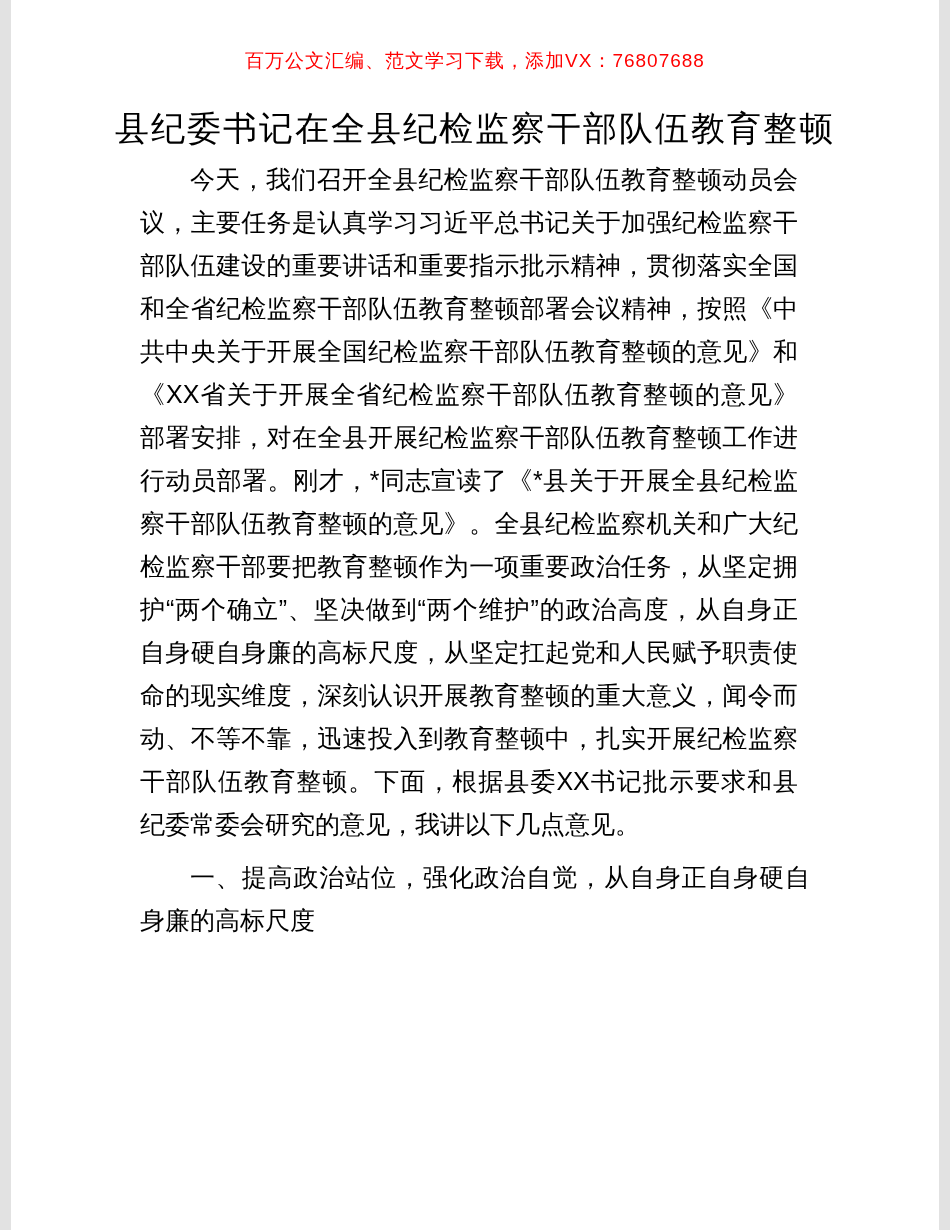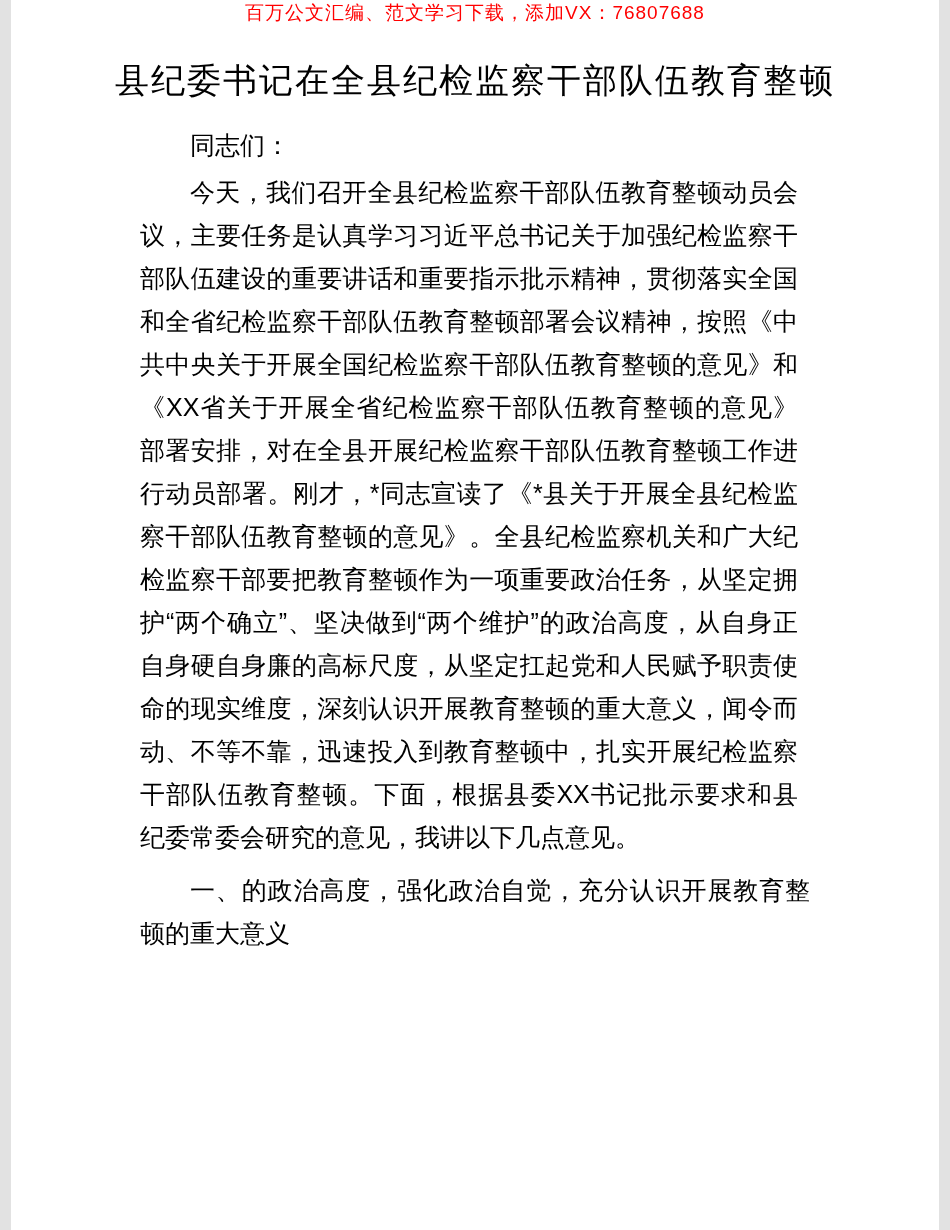--- a/index.html
+++ b/index.html
@@ -35,6 +35,7 @@
   }
 
   .watermark {
+    margin-top: 48px;
     text-align: center;
     color: #ff0000;
     font-size: 19px;

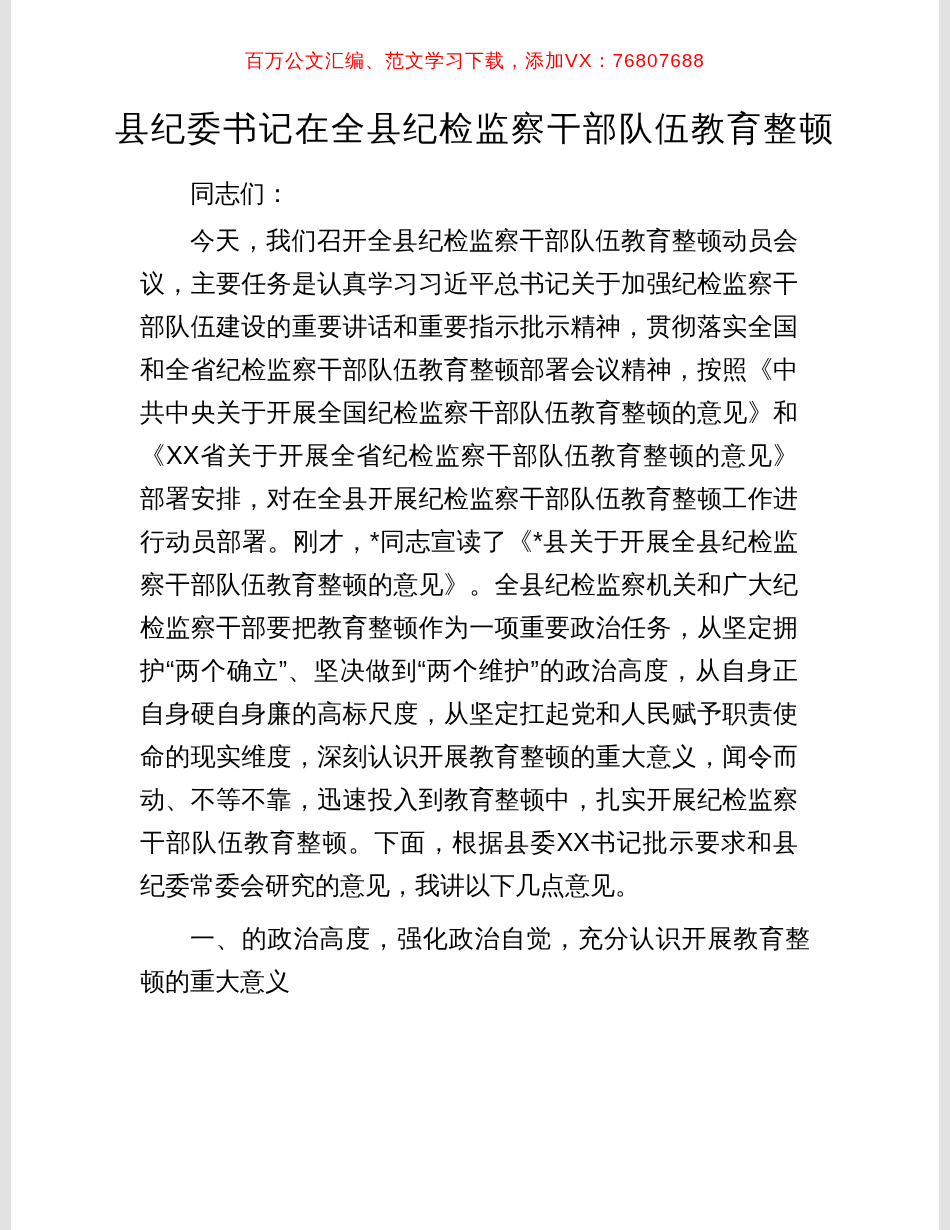--- a/index.html
+++ b/index.html
@@ -90,7 +90,6 @@
   </h1>
 
   <div class="content">
-    <p class="salutation">同志们：</p>
 
     <p class="body-para">今天，我们召开全县纪检监察干部队伍教育整顿动员会议，主要任务是认真学习习近平总书记关于加强纪检监察干部队伍建设的重要讲话和重要指示批示精神，贯彻落实全国和全省纪检监察干部队伍教育整顿部署会议精神，按照《中共中央关于开展全国纪检监察干部队伍教育整顿的意见》和《XX省关于开展全省纪检监察干部队伍教育整顿的意见》部署安排，对在全县开展纪检监察干部队伍教育整顿工作进行动员部署。刚才，*同志宣读了《*县关于开展全县纪检监察干部队伍教育整顿的意见》。全县纪检监察机关和广大纪检监察干部要把教育整顿作为一项重要政治任务，从坚定拥护“两个确立”、坚决做到“两个维护”的政治高度，从自身正自身硬自身廉的高标尺度，从坚定扛起党和人民赋予职责使命的现实维度，深刻认识开展教育整顿的重大意义，闻令而动、不等不靠，迅速投入到教育整顿中，扎实开展纪检监察干部队伍教育整顿。下面，根据县委XX书记批示要求和县纪委常委会研究的意见，我讲以下几点意见。</p>
 

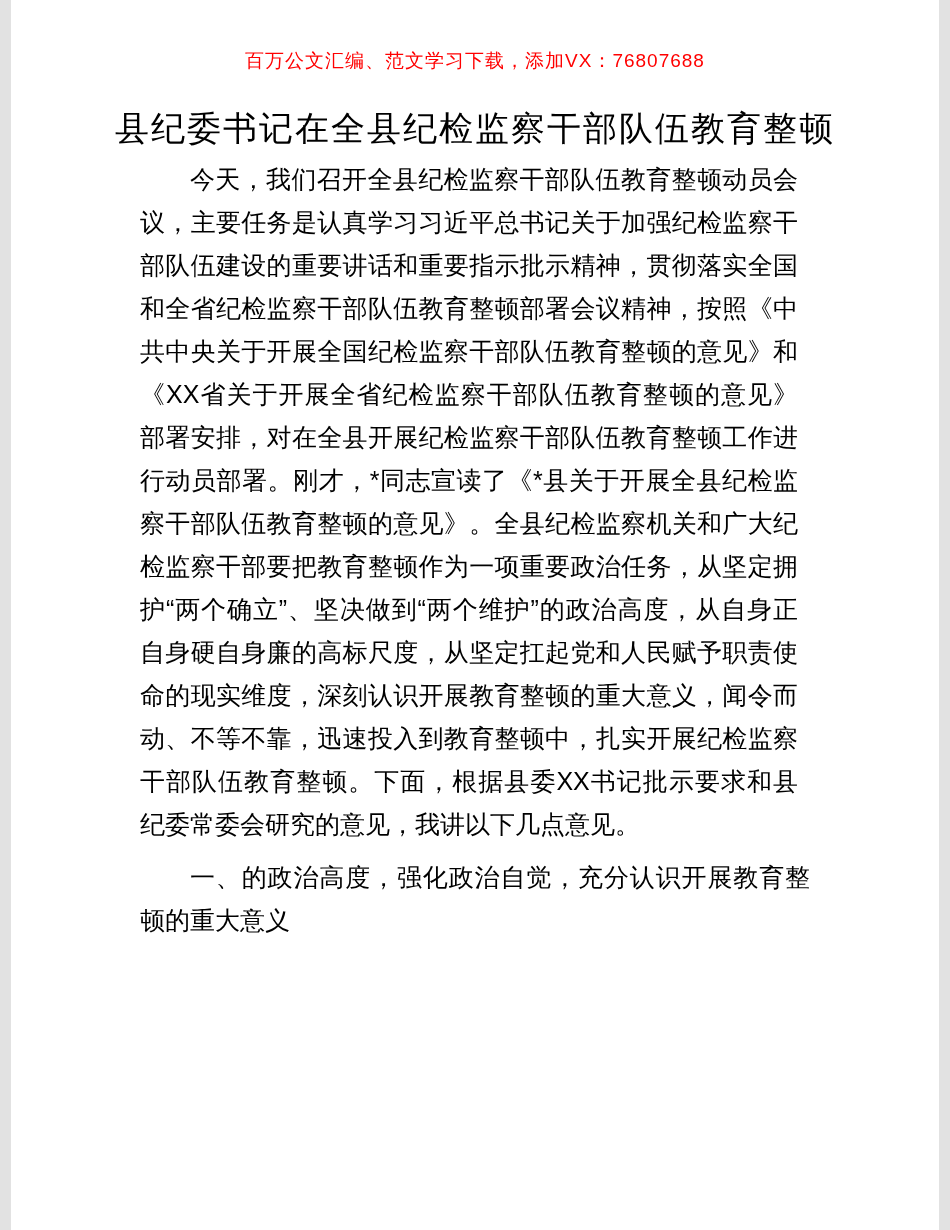--- a/index.html
+++ b/index.html
@@ -93,7 +93,7 @@
 
     <p class="body-para">今天，我们召开全县纪检监察干部队伍教育整顿动员会议，主要任务是认真学习习近平总书记关于加强纪检监察干部队伍建设的重要讲话和重要指示批示精神，贯彻落实全国和全省纪检监察干部队伍教育整顿部署会议精神，按照《中共中央关于开展全国纪检监察干部队伍教育整顿的意见》和《XX省关于开展全省纪检监察干部队伍教育整顿的意见》部署安排，对在全县开展纪检监察干部队伍教育整顿工作进行动员部署。刚才，*同志宣读了《*县关于开展全县纪检监察干部队伍教育整顿的意见》。全县纪检监察机关和广大纪检监察干部要把教育整顿作为一项重要政治任务，从坚定拥护“两个确立”、坚决做到“两个维护”的政治高度，从自身正自身硬自身廉的高标尺度，从坚定扛起党和人民赋予职责使命的现实维度，深刻认识开展教育整顿的重大意义，闻令而动、不等不靠，迅速投入到教育整顿中，扎实开展纪检监察干部队伍教育整顿。下面，根据县委XX书记批示要求和县纪委常委会研究的意见，我讲以下几点意见。</p>
 
-    <p class="section-heading">一、的政治高度，强化政治自觉，充分认识开展教育整顿的重大意义</p>
+    <p class="section-heading">一、提高政治站位，强化政治自觉，从自身正自身硬自身廉的高标尺度</p>
   </div>
 
 </div>

